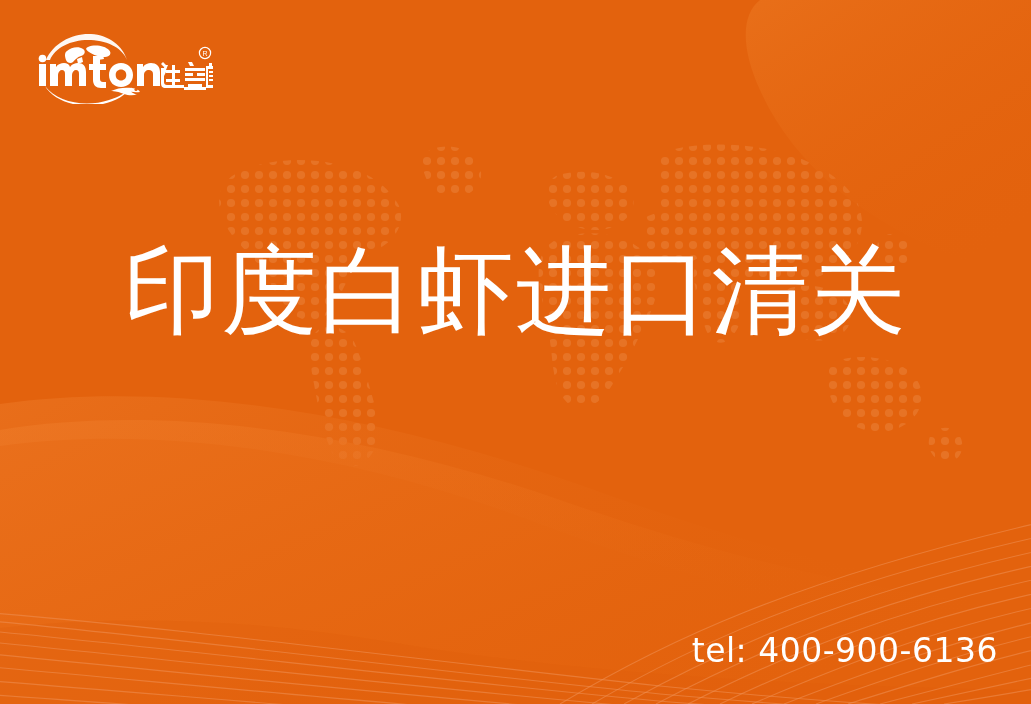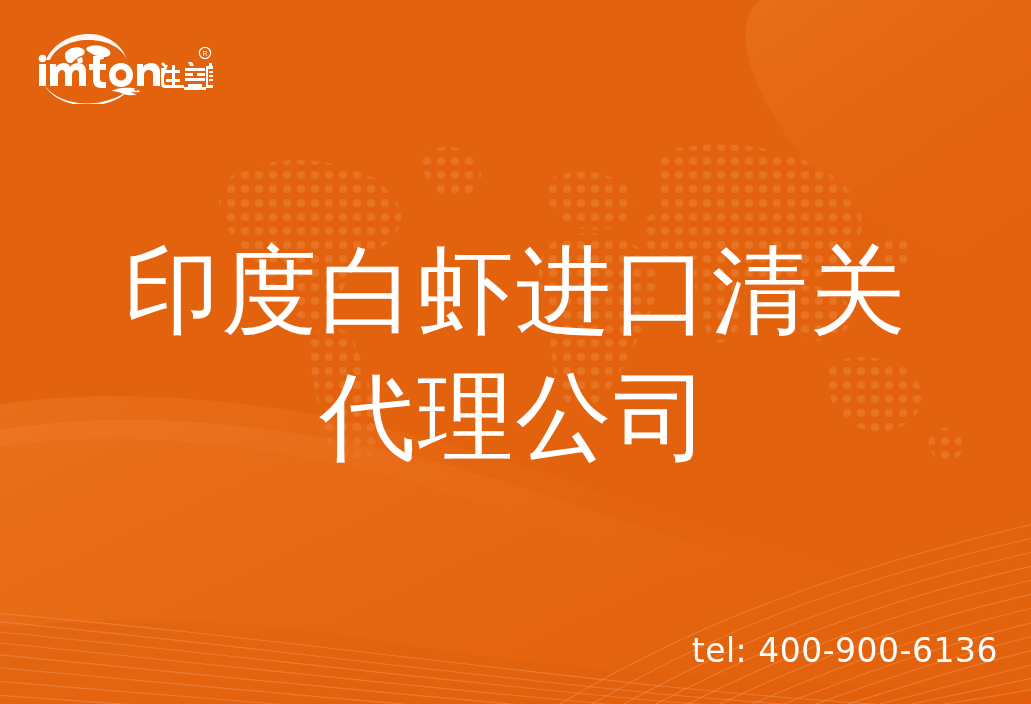--- a/index.html
+++ b/index.html
@@ -271,7 +271,6 @@
 
   <div id="headline">
     <span class="hl-line">印度白虾进口清关</span>
-    <span class="hl-line">代理公司</span>
   </div>
 
   <div id="tel">

